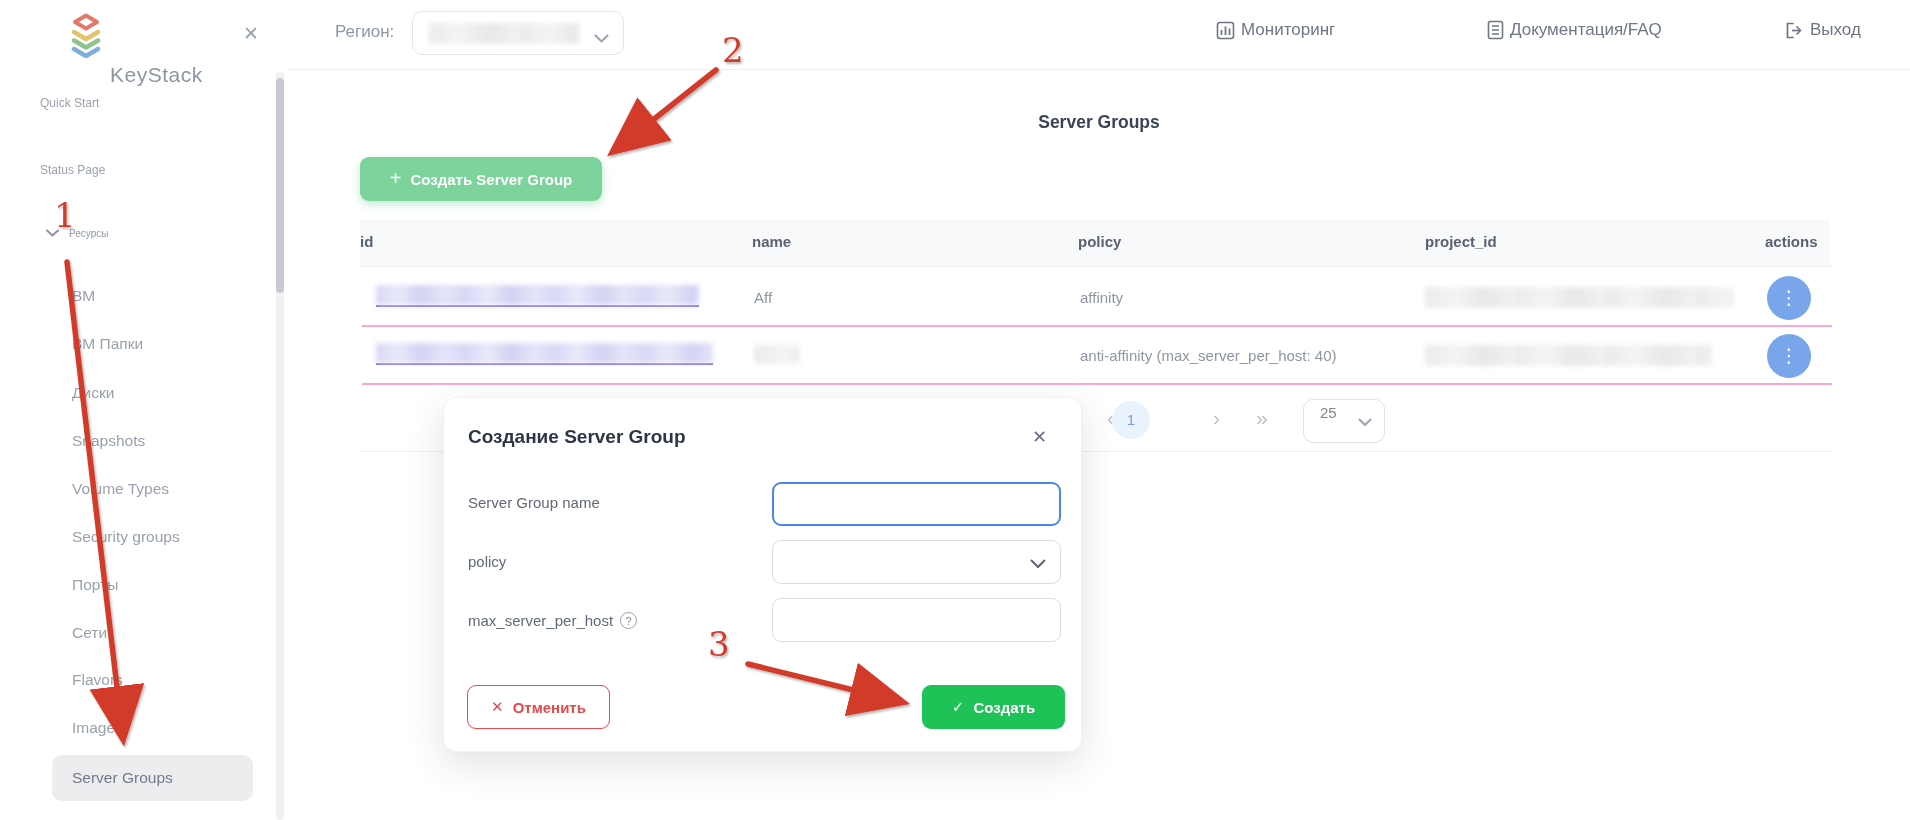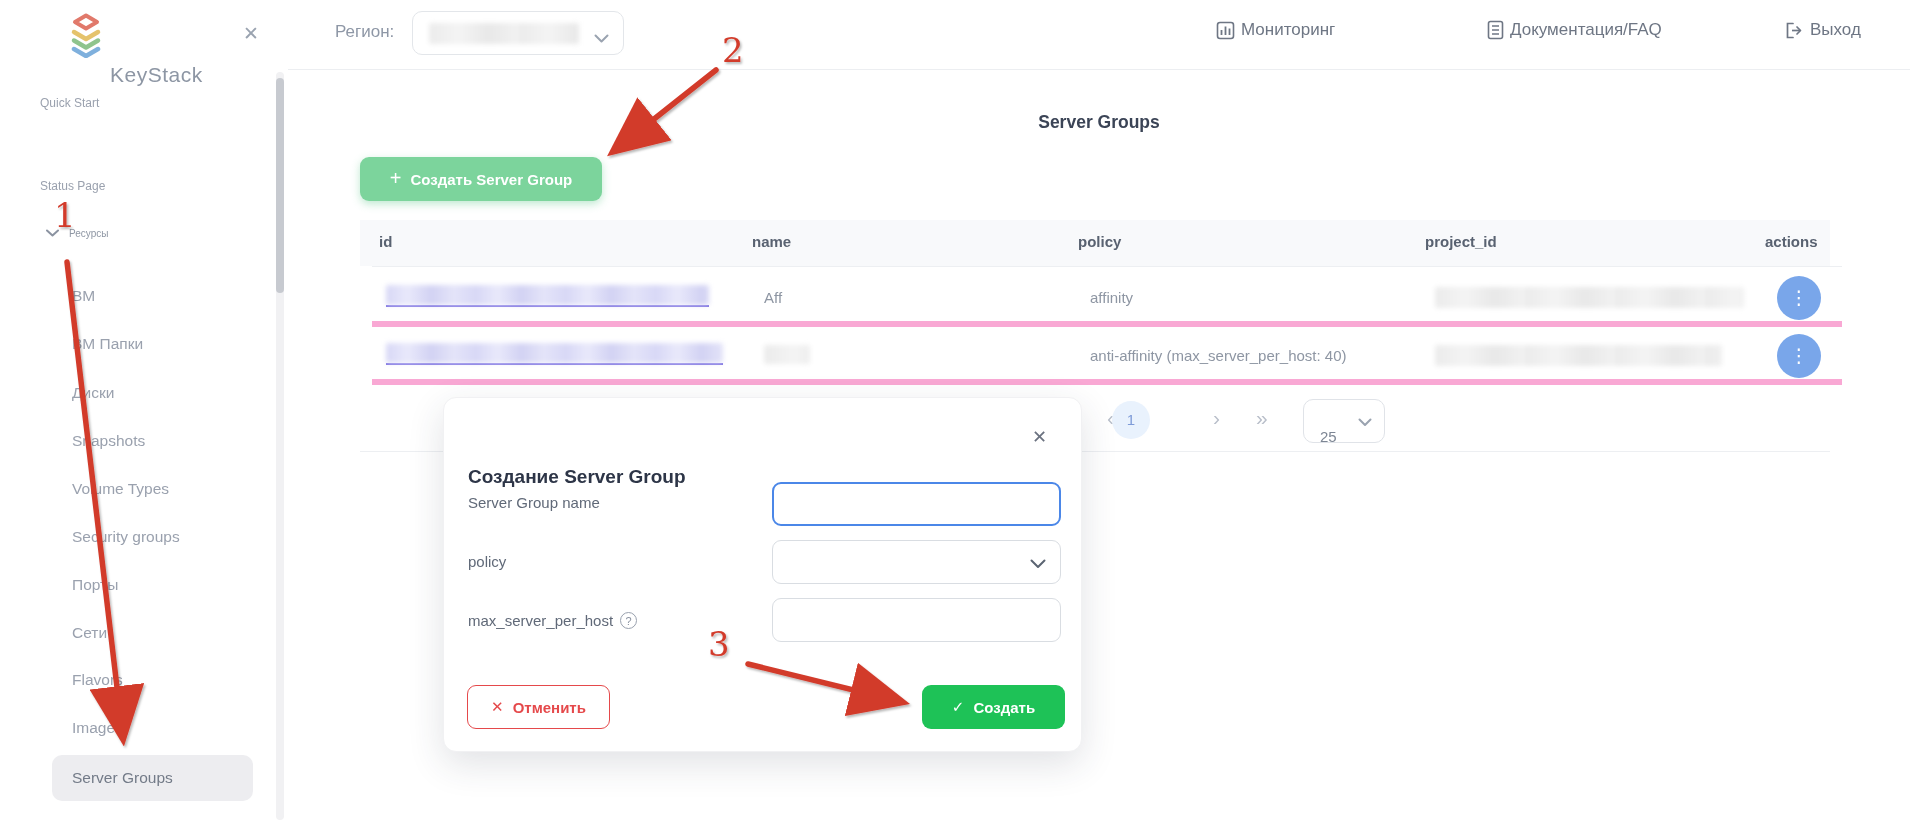--- a/index.html
+++ b/index.html
@@ -86,7 +86,7 @@
     <div class="sb-close">✕</div>
 
     <div class="sb-item" style="top:96px">Quick Start</div>
-    <div class="sb-item" style="top:179px">Status Page</div>
+    <div class="sb-item" style="top:163px">Status Page</div>
 
     <div class="sb-group" style="top:228px">
       <span class="chev"><svg width="13" height="8" viewBox="0 0 13 8">

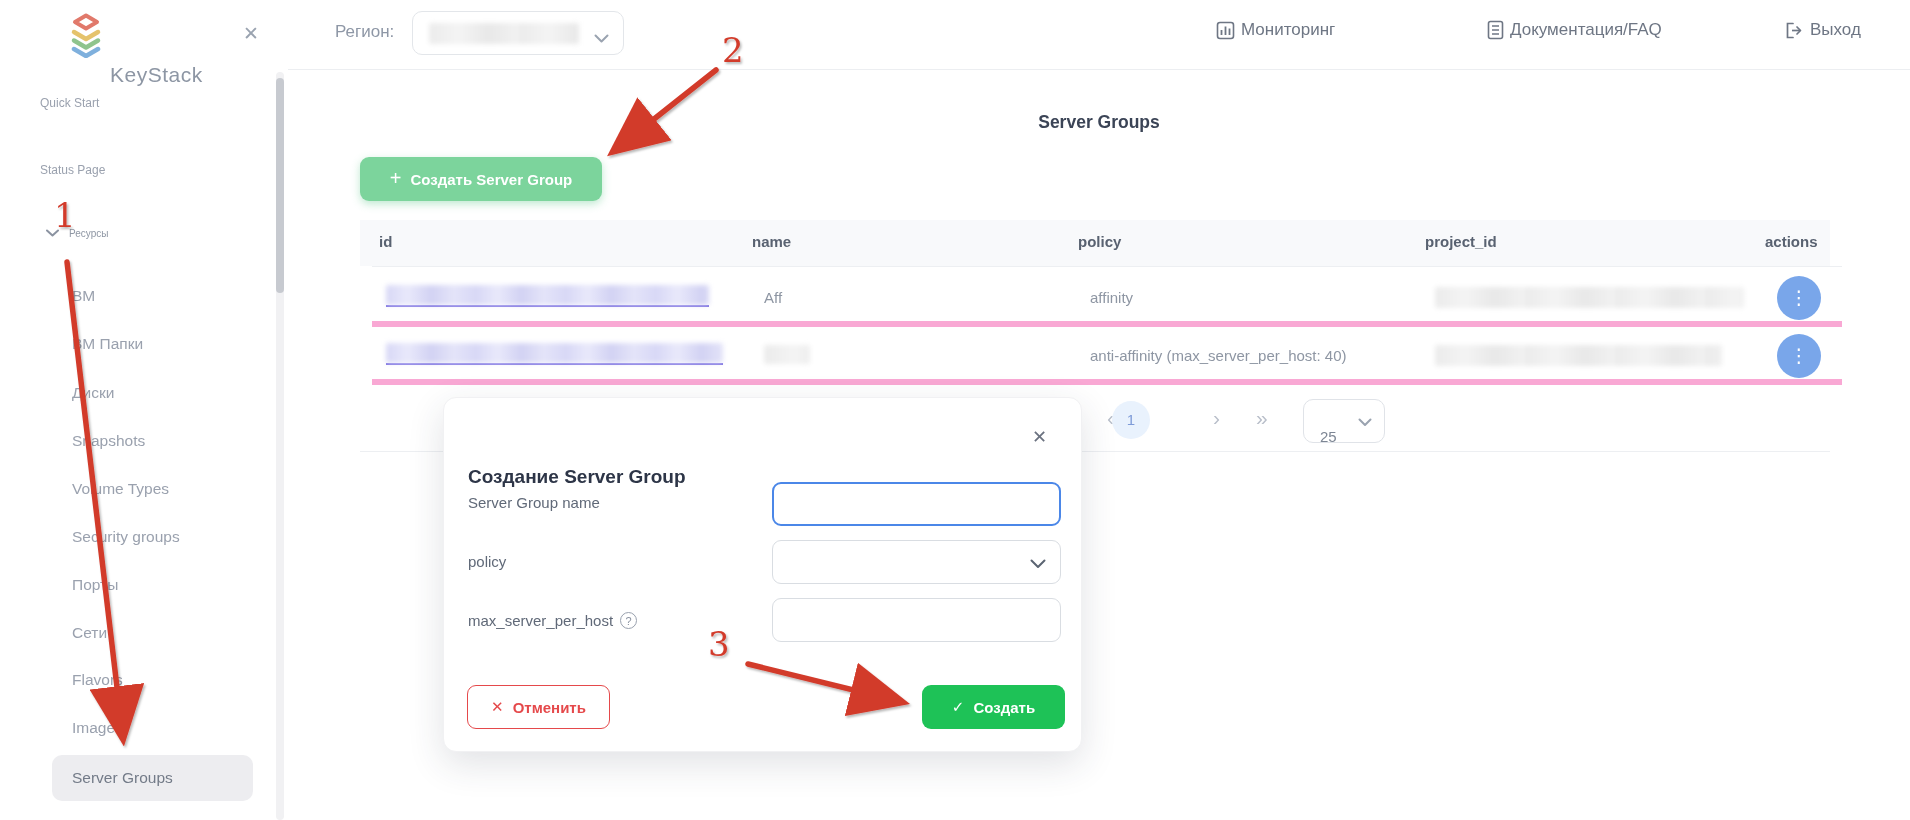--- a/index.html
+++ b/index.html
@@ -159,7 +159,7 @@
 
     <div class="table">
       <div class="thead">
-        <div class="th" style="left:19px">id</div>
+        <div class="th" style="left:0">id</div>
         <div class="th" style="left:392px">name</div>
         <div class="th" style="left:718px">policy</div>
         <div class="th" style="left:1065px">project_id</div>

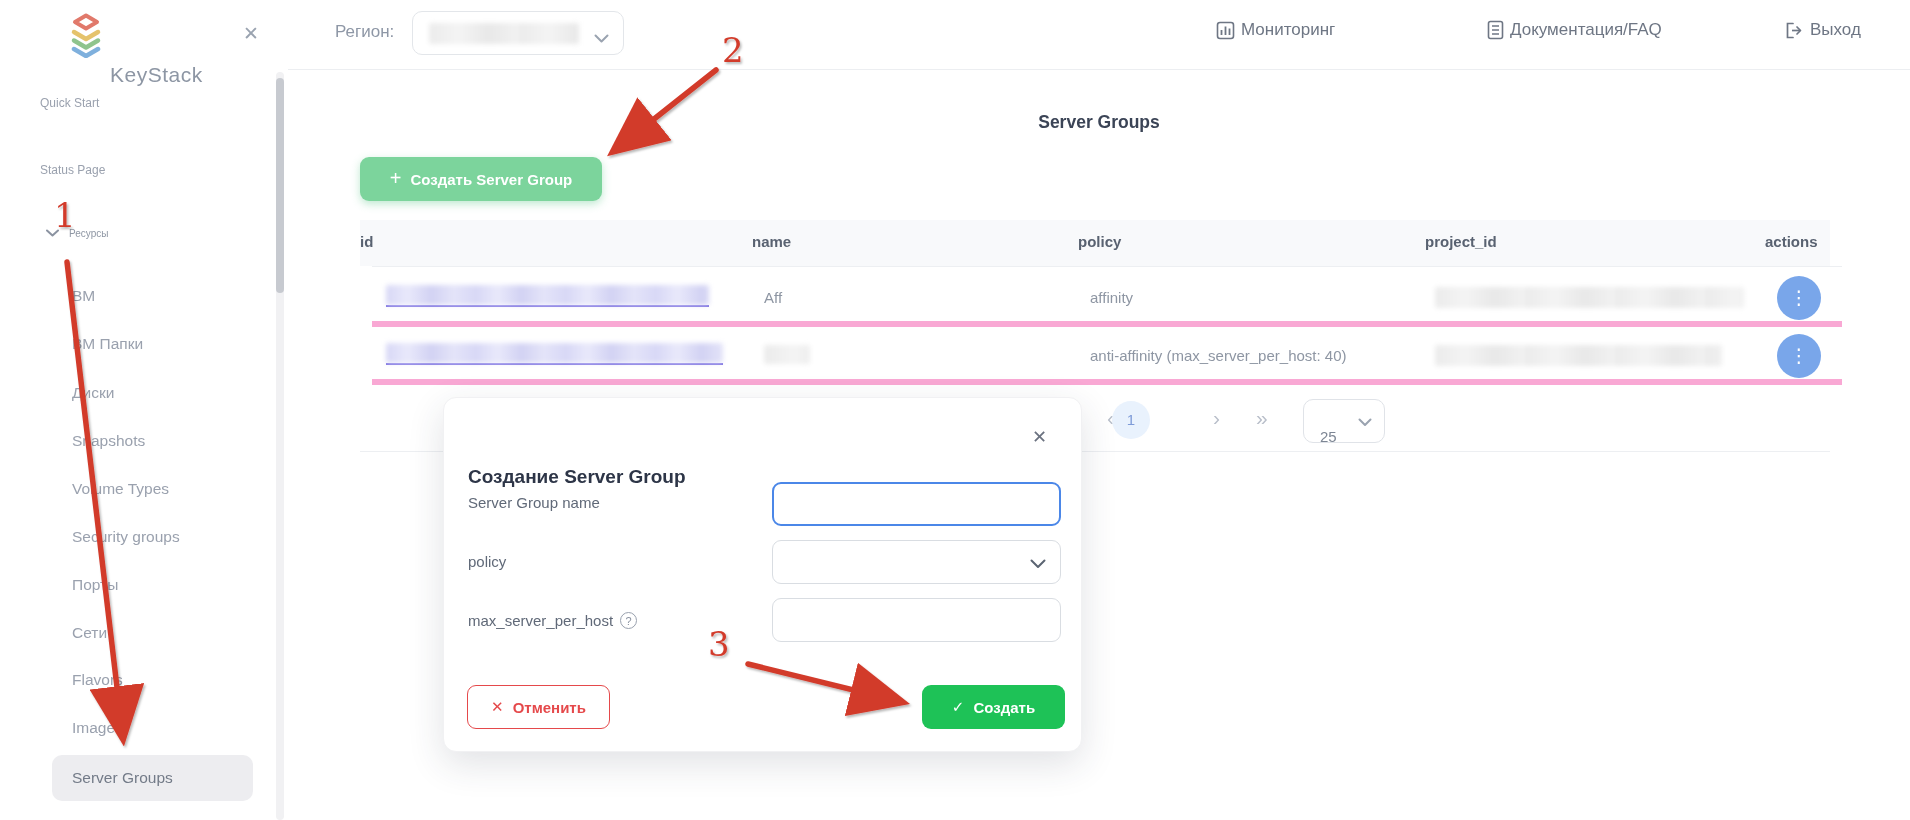--- a/index.html
+++ b/index.html
@@ -36,7 +36,7 @@
   .table { position:absolute; left:72px; top:149px; width:1470px; }
   .thead { position:absolute; left:0; top:0; width:1470px; height:46px; background:#f8f9fb; }
   .th { position:absolute; top:13px; font-size:15px; font-weight:700; color:#596271; }
-  .trow { position:absolute; left:12px; width:1470px; border-bottom:6px solid #f9a8d4; }
+  .trow { position:absolute; left:2px; width:1470px; border-bottom:2px solid #f9a8d4; }
   .trow1 { top:46px; height:61px; border-top:1px solid #edeff2; }
   .trow2 { top:107px; height:58px; }
   .cell-text { position:absolute; font-size:15px; color:#8e96a3; white-space:nowrap; }

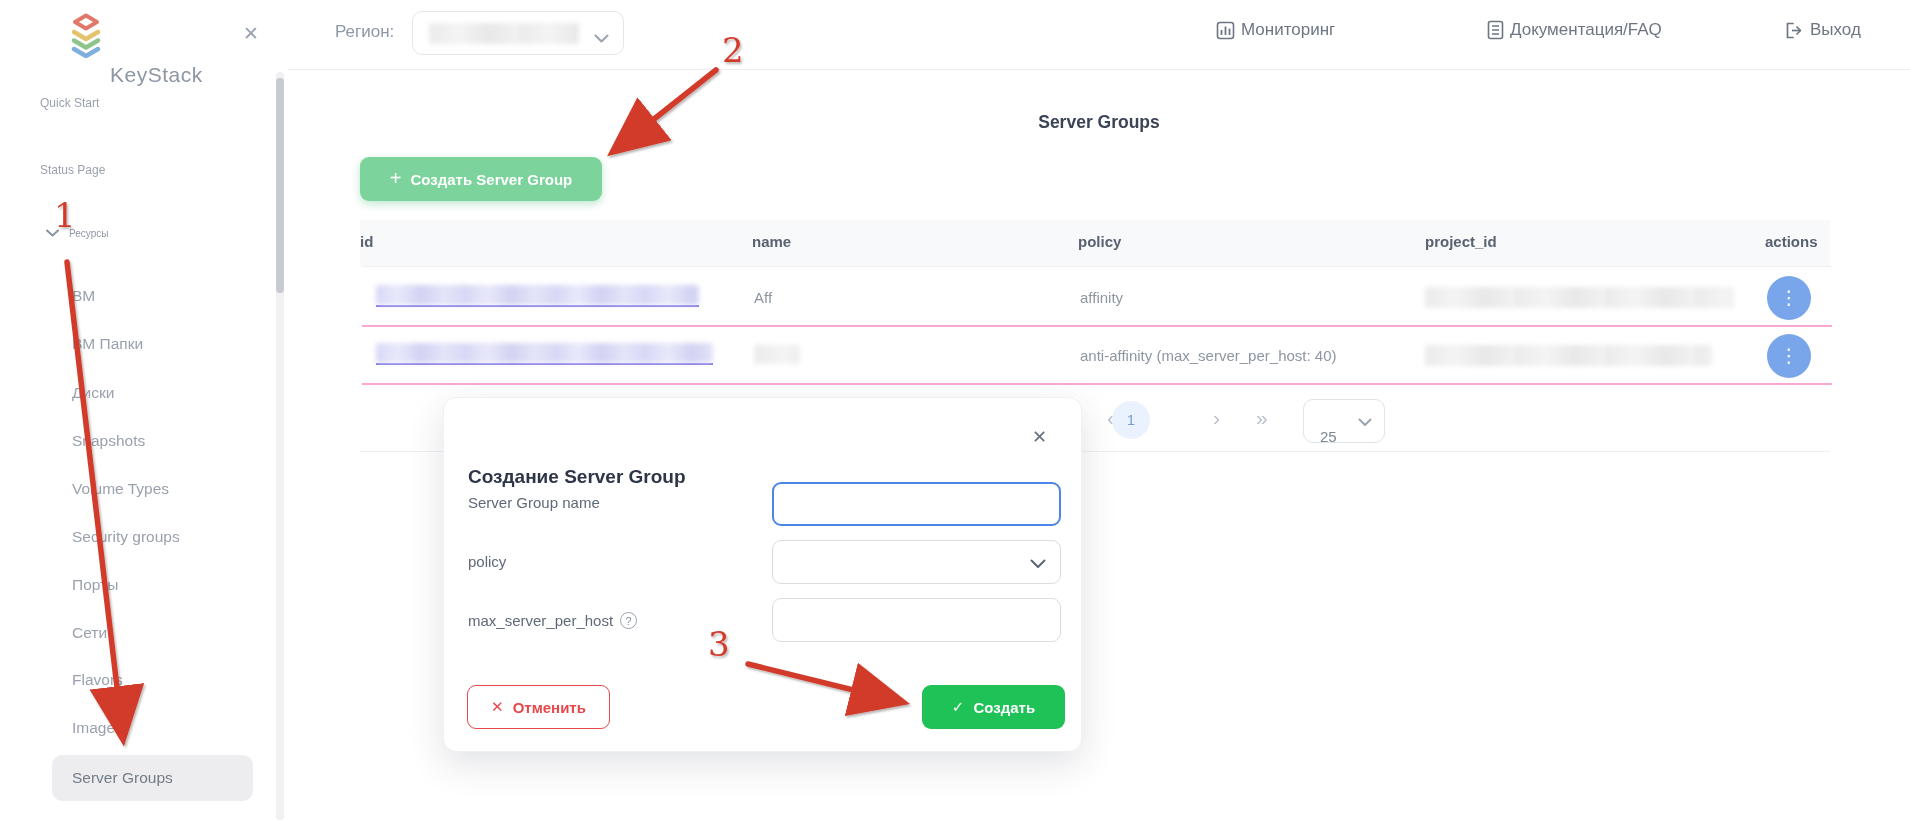--- a/index.html
+++ b/index.html
@@ -50,7 +50,7 @@
   .pag-chev { position:absolute; top:21px; font-size:21px; color:#b9bfca; cursor:pointer; }
   .pag-page { position:absolute; left:752px; top:16px; width:38px; height:38px; border-radius:50%; background:#e9f2fd; color:#7e9bd8; font-size:15px; line-height:38px; text-align:center; cursor:pointer; }
   .pag-size { position:absolute; left:943px; top:14px; width:82px; height:44px; border:1px solid #e0e3e8; border-radius:10px; cursor:pointer; }
-  .pag-size span { position:absolute; left:16px; top:28px; font-size:15px; color:#7d8694; }
+  .pag-size span { position:absolute; left:16px; top:4px; font-size:15px; color:#7d8694; }
   .pag-size svg { position:absolute; right:12px; top:18px; }
 
   

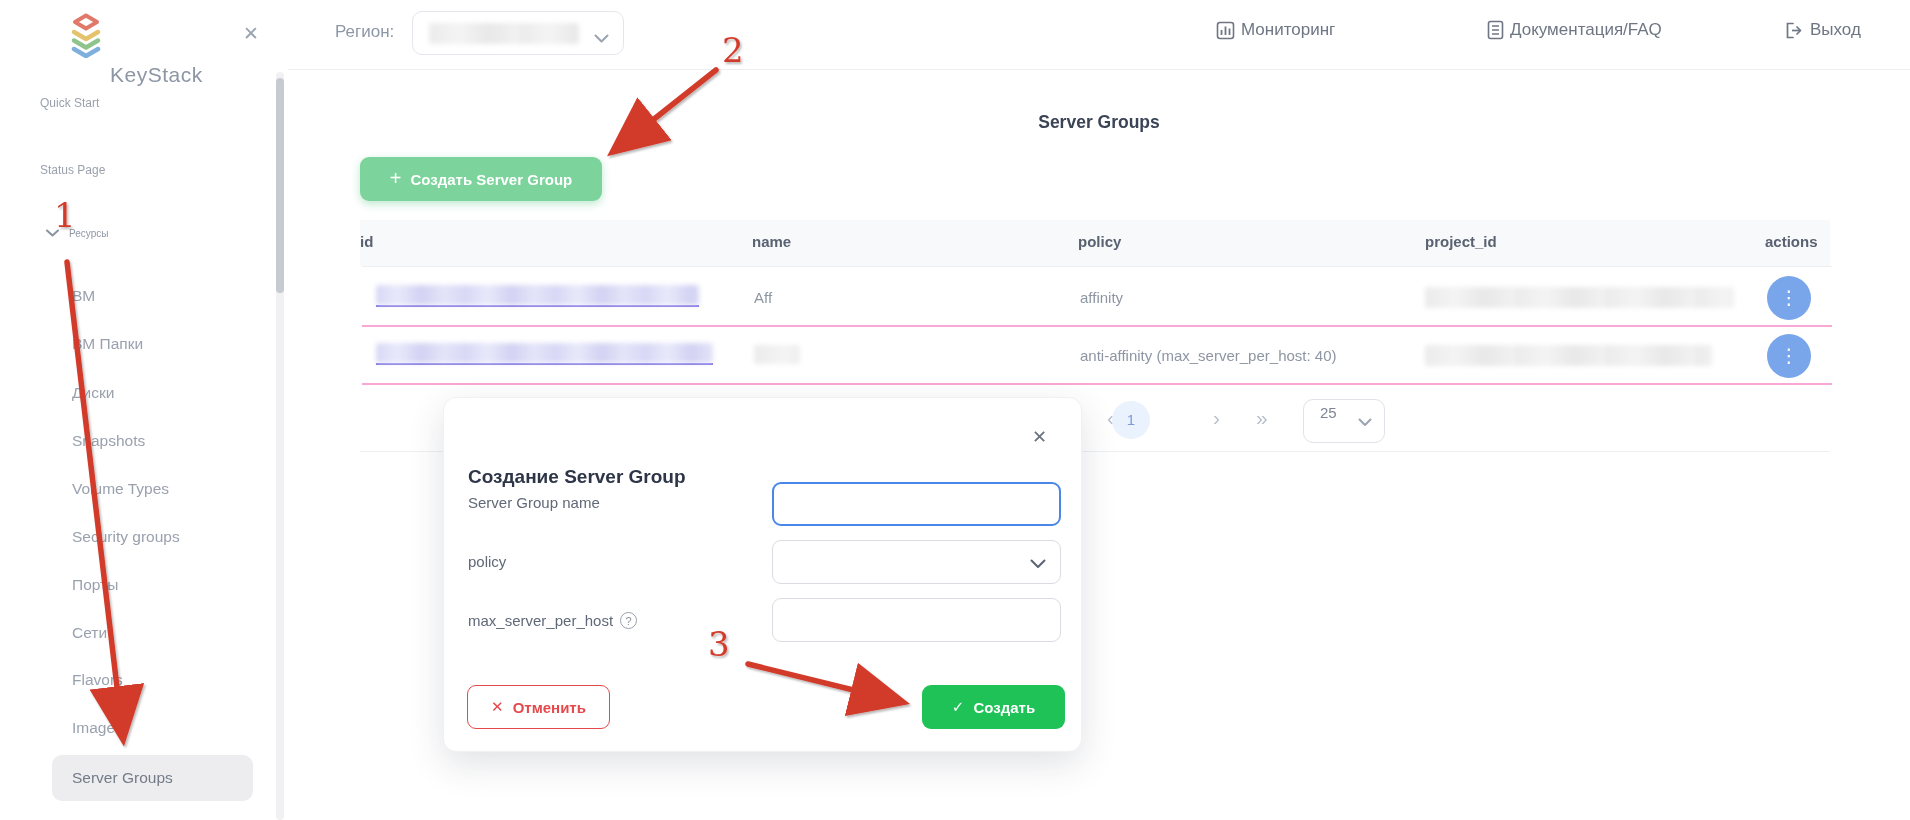--- a/index.html
+++ b/index.html
@@ -55,7 +55,7 @@
 
   
   .modal { position:absolute; left:443px; top:397px; width:639px; height:355px; background:#fff; border:1px solid #f1f1f3; border-radius:13px; box-shadow:0 12px 36px rgba(40,50,70,.14); z-index:5; }
-  .modal-title { position:absolute; left:24px; top:28px; font-size:19px; font-weight:700; color:#2d3547;margin-top:40px; }
+  .modal-title { position:absolute; left:24px; top:28px; font-size:19px; font-weight:700; color:#2d3547; }
   .modal-close { position:absolute; left:588px; top:28px; font-size:18px; color:#6b7280; cursor:pointer; }
   .f-label { position:absolute; left:24px; font-size:15px; color:#606978; display:flex; align-items:center; gap:7px; }
   .help { display:inline-flex; width:17px; height:17px; border:1.5px solid #99a1ae; border-radius:50%; color:#8a92a0; font-size:11px; align-items:center; justify-content:center; }

